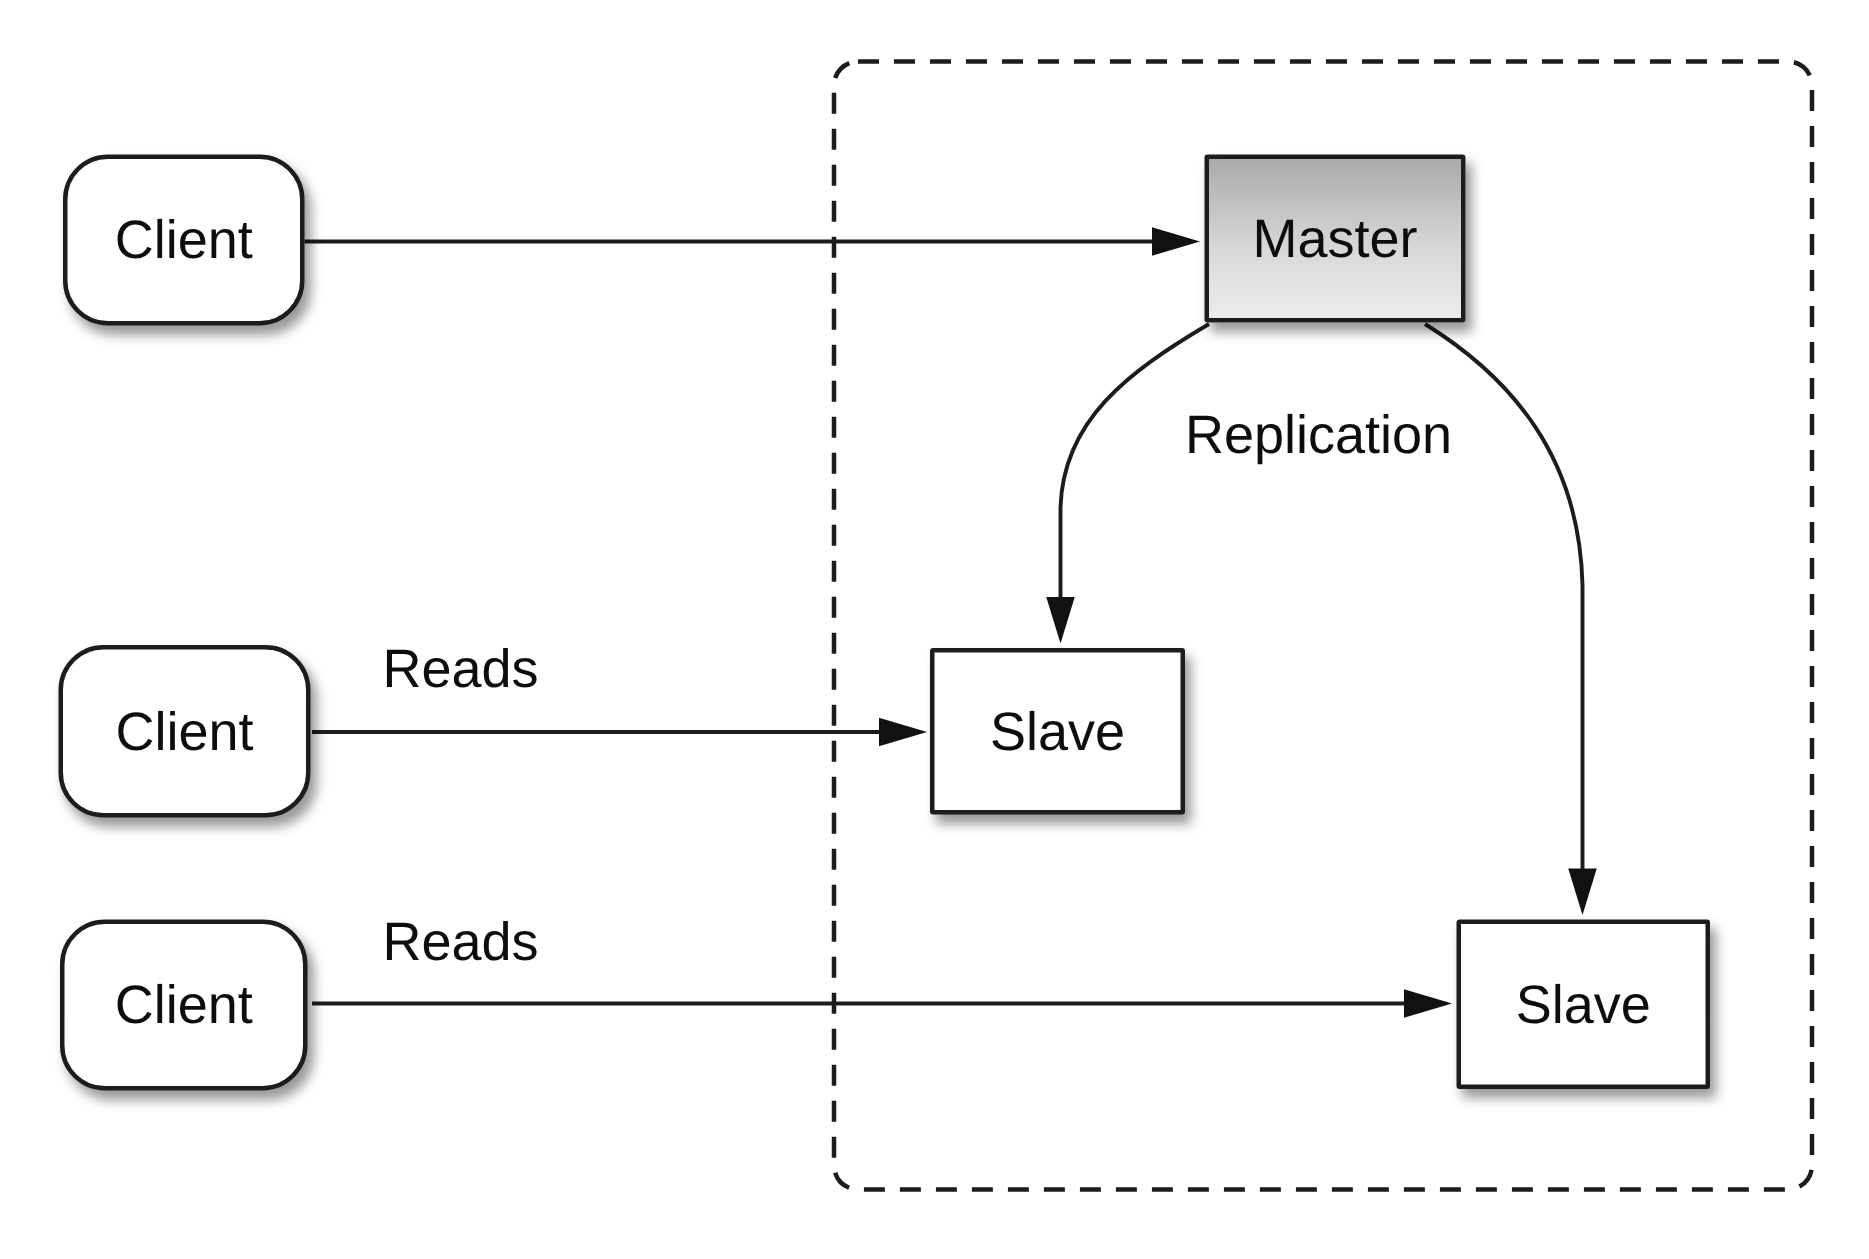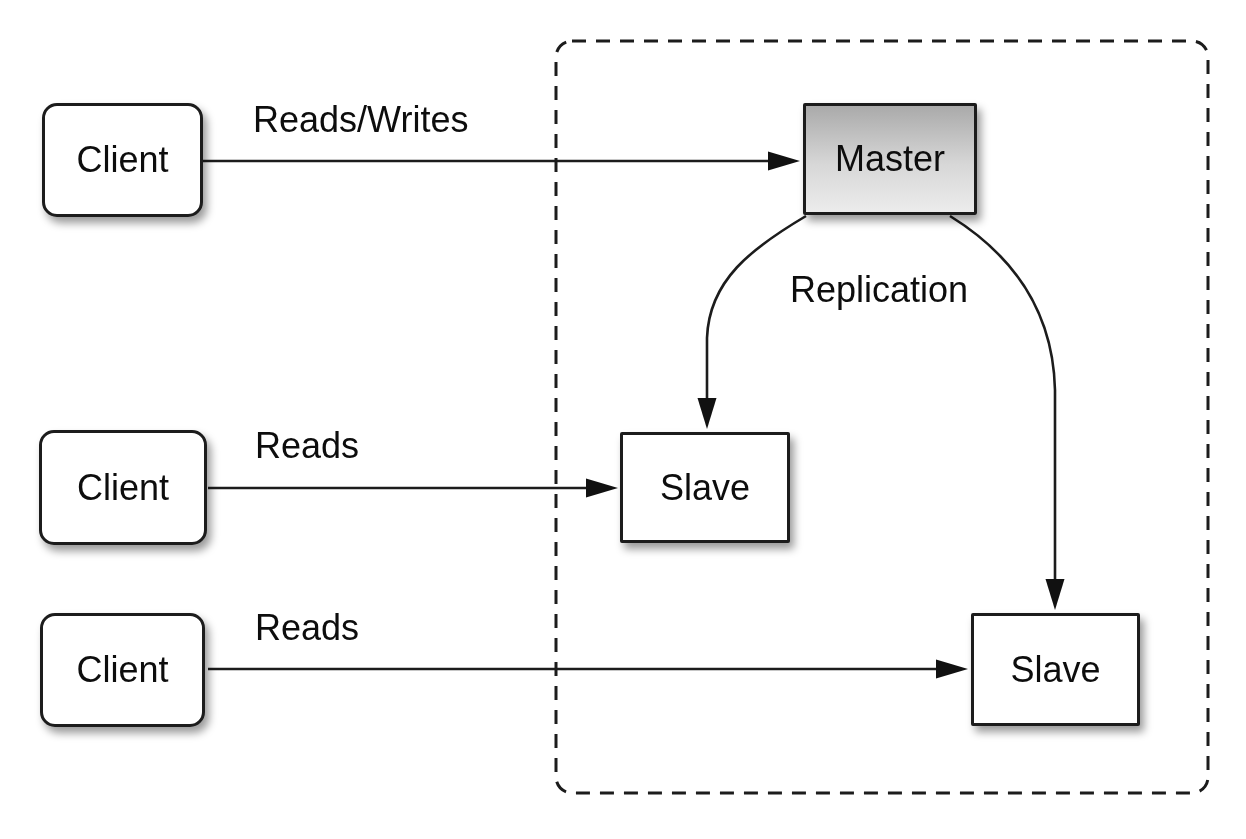--- a/index.html
+++ b/index.html
@@ -112,7 +112,6 @@
 
   <div id="slave-right" class="node rect">Slave</div>
 
-  <div id="label-reads-writes" class="edge-label">Reads/Writes</div>
 
   <div id="label-reads-middle" class="edge-label">Reads</div>
 

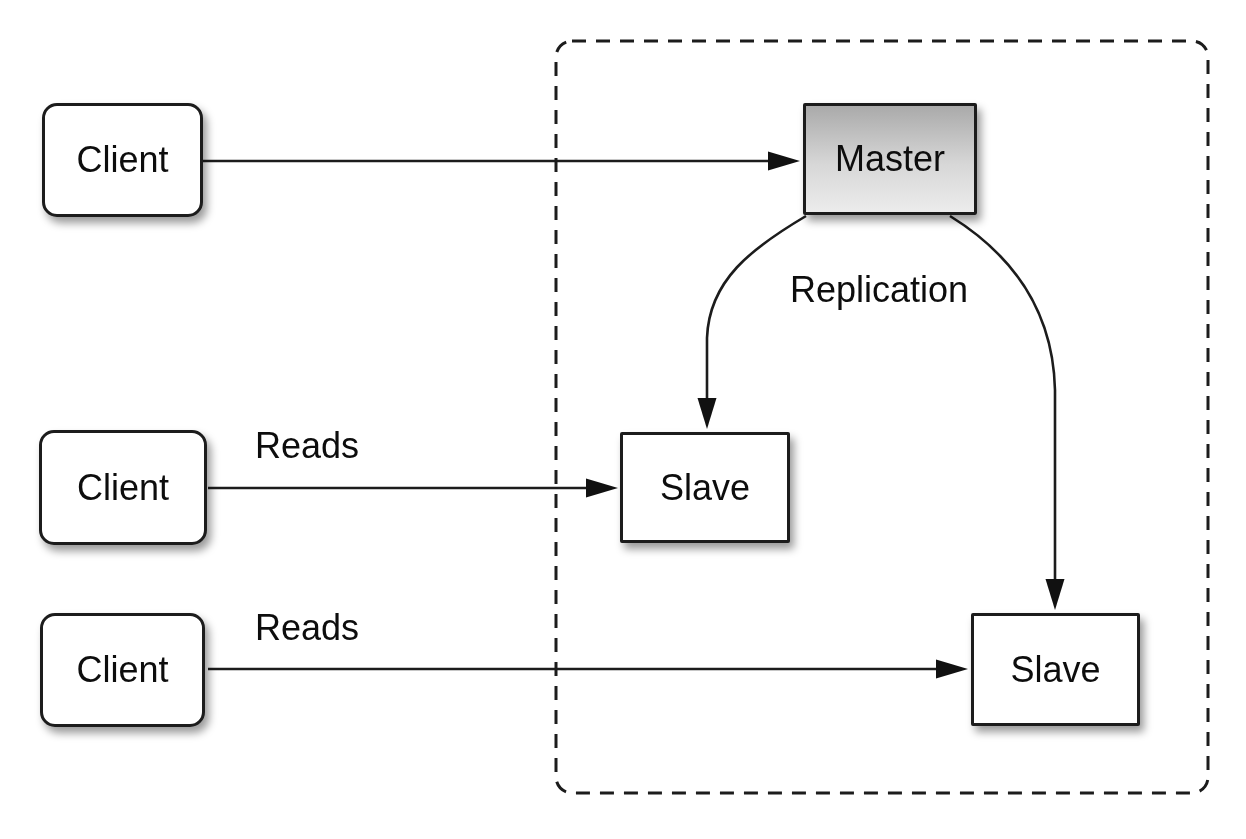--- a/index.html
+++ b/index.html
@@ -36,7 +36,7 @@
     box-shadow: 4px 6px 8px rgba(0,0,0,0.40);
   }
   .client {
-    border-radius: 15px;
+    border-radius: 30px;
   }
   .rect {
     border-radius: 2px;

